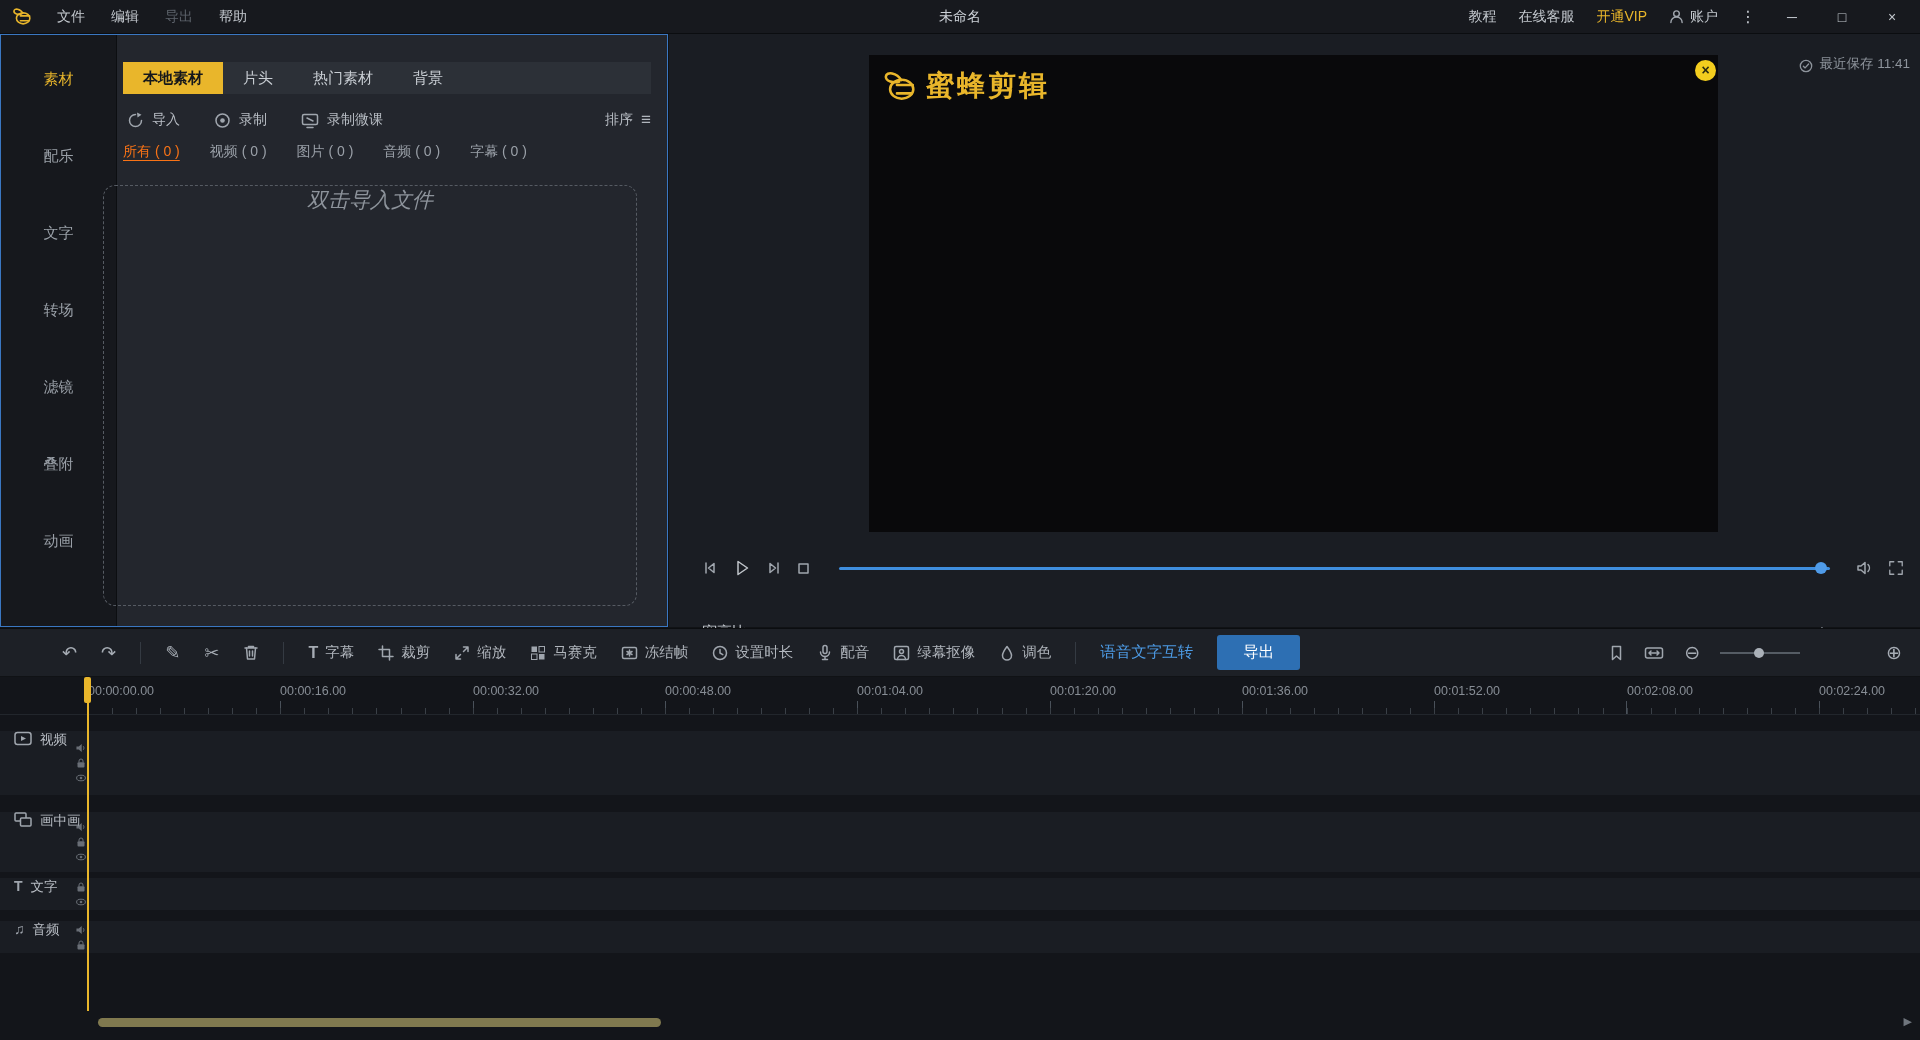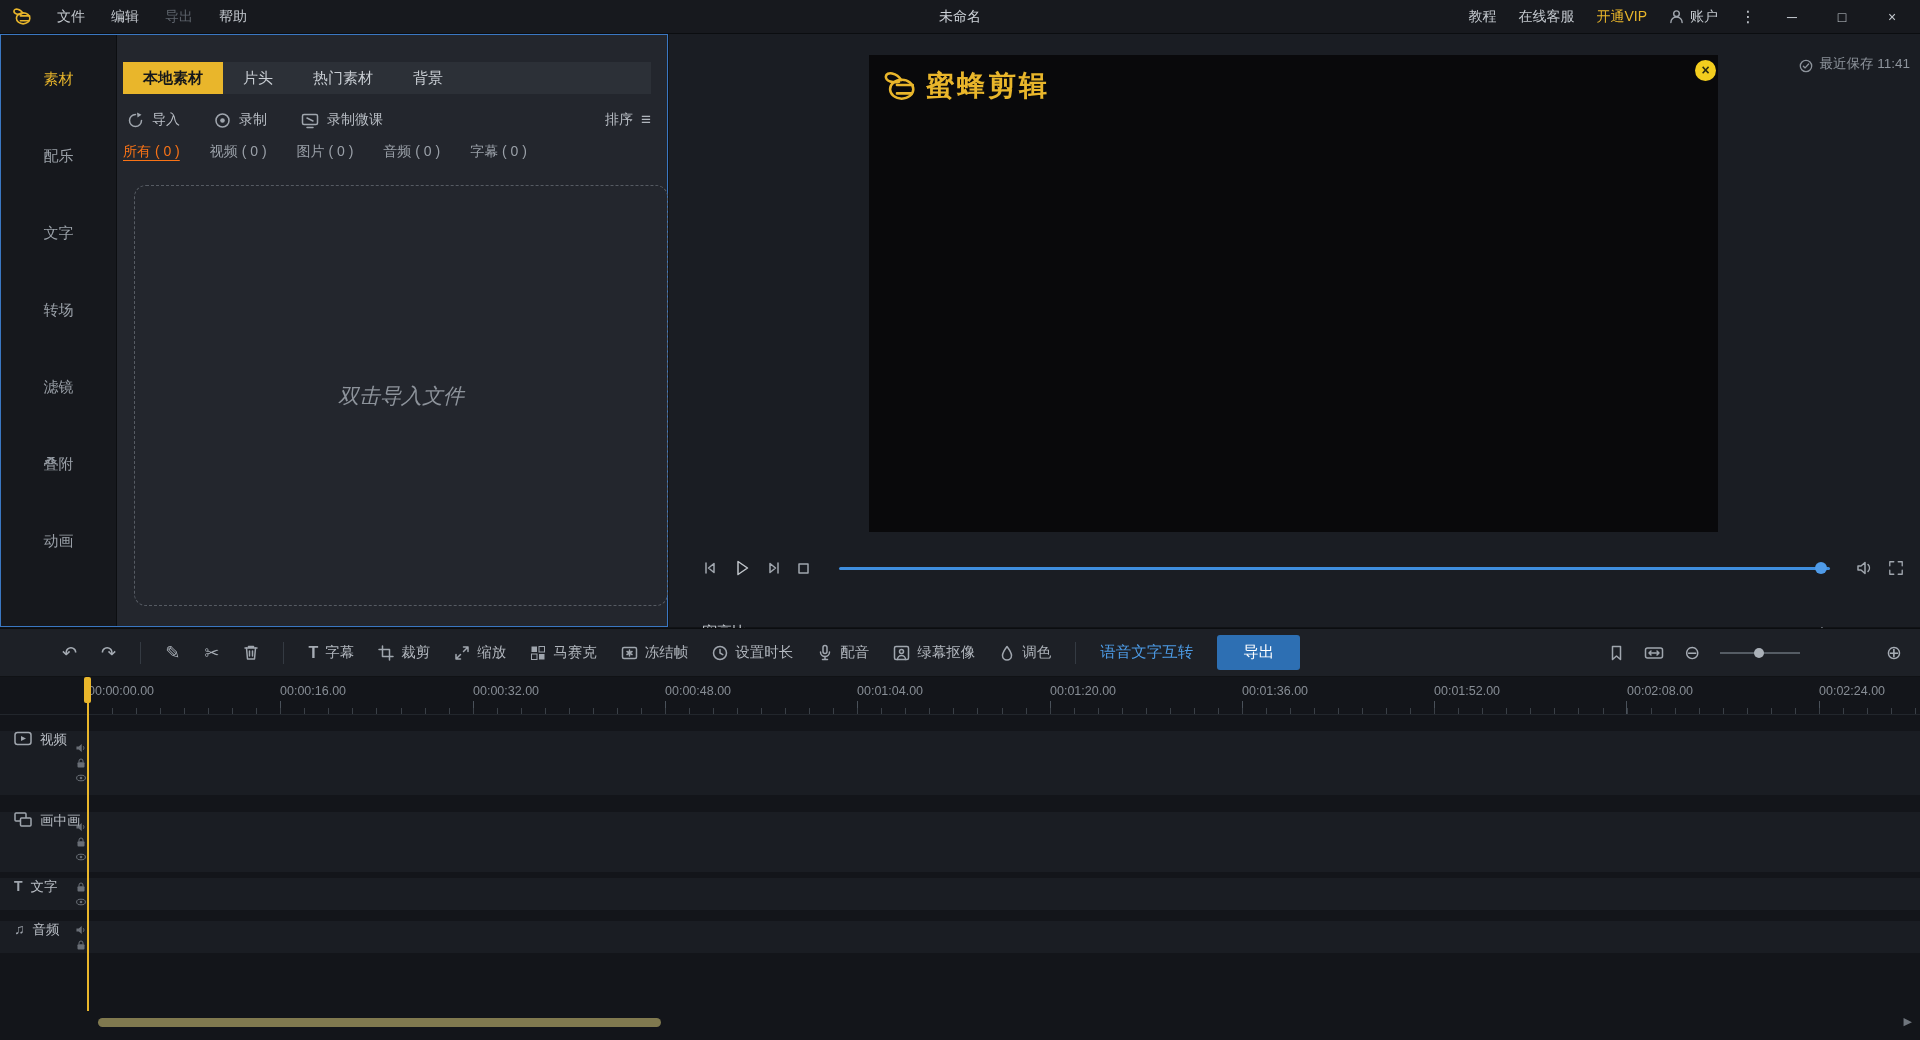--- a/index.html
+++ b/index.html
@@ -44,8 +44,8 @@
   .filters { position:absolute; left:30px; top:108px; display:flex; gap:30px; font-size:14px; color:#9aa0a8; }
   .filter { cursor:pointer; }
   .filter.active { color:#f97316; text-decoration:underline; text-underline-offset:4px; }
-  .dropzone { position:absolute; left:41px; top:150px; width:534px; height:421px;
-    border:1px dashed #565b63; border-radius:12px; display:flex; align-items:center; justify-content:center; cursor:pointer; }
+  .dropzone { position:absolute; left:10px; top:150px; width:534px; height:421px;
+    border:1px dashed #565b63; border-radius:12px; display:flex; align-items:flex-start; justify-content:center; cursor:pointer; }
   .dropzone span { font-size:21px; font-style:italic; color:#8d939b; }
 
   

